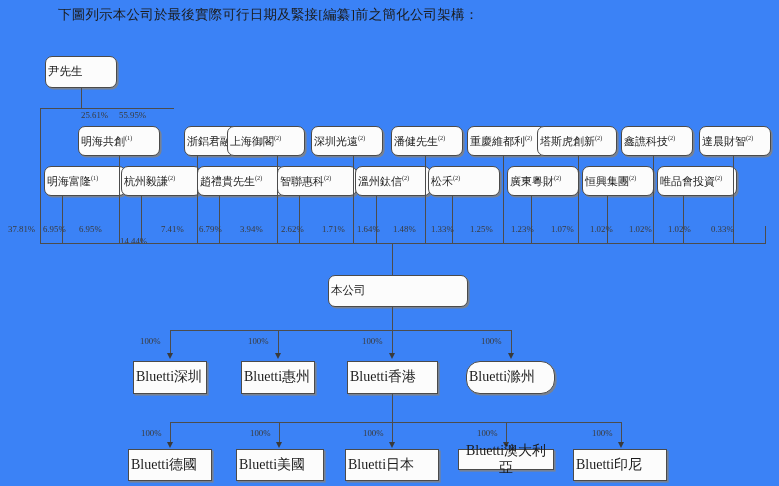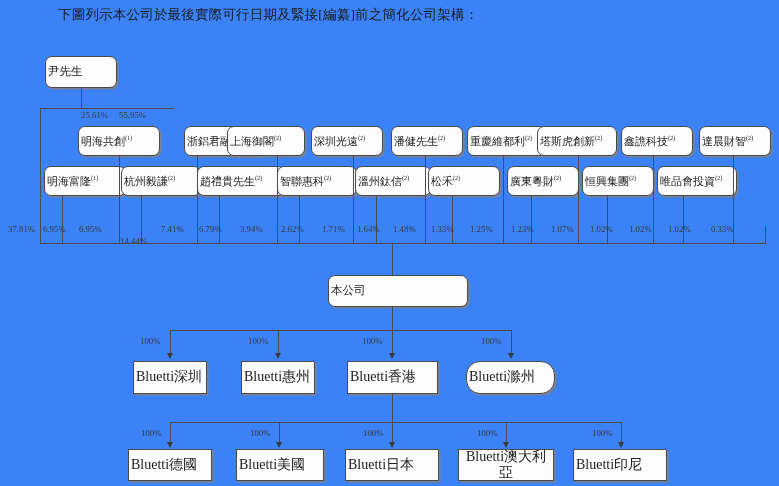--- a/index.html
+++ b/index.html
@@ -334,7 +334,7 @@
   <div class="node rect tier-sub" style="left:345px; top:449px; width:94px; height:32px;">
     <span class="lbl">Bluetti日本</span>
   </div>
-  <div class="node rect tier-sub" style="left:458px; top:449px; width:96px; height:32px;">
+  <div class="node rect tier-sub" style="left:458px; top:449px; width:96px; height:21px;">
     <span class="lbl">Bluetti澳大利亞</span>
   </div>
   <div class="node rect tier-sub" style="left:573px; top:449px; width:94px; height:32px;">

